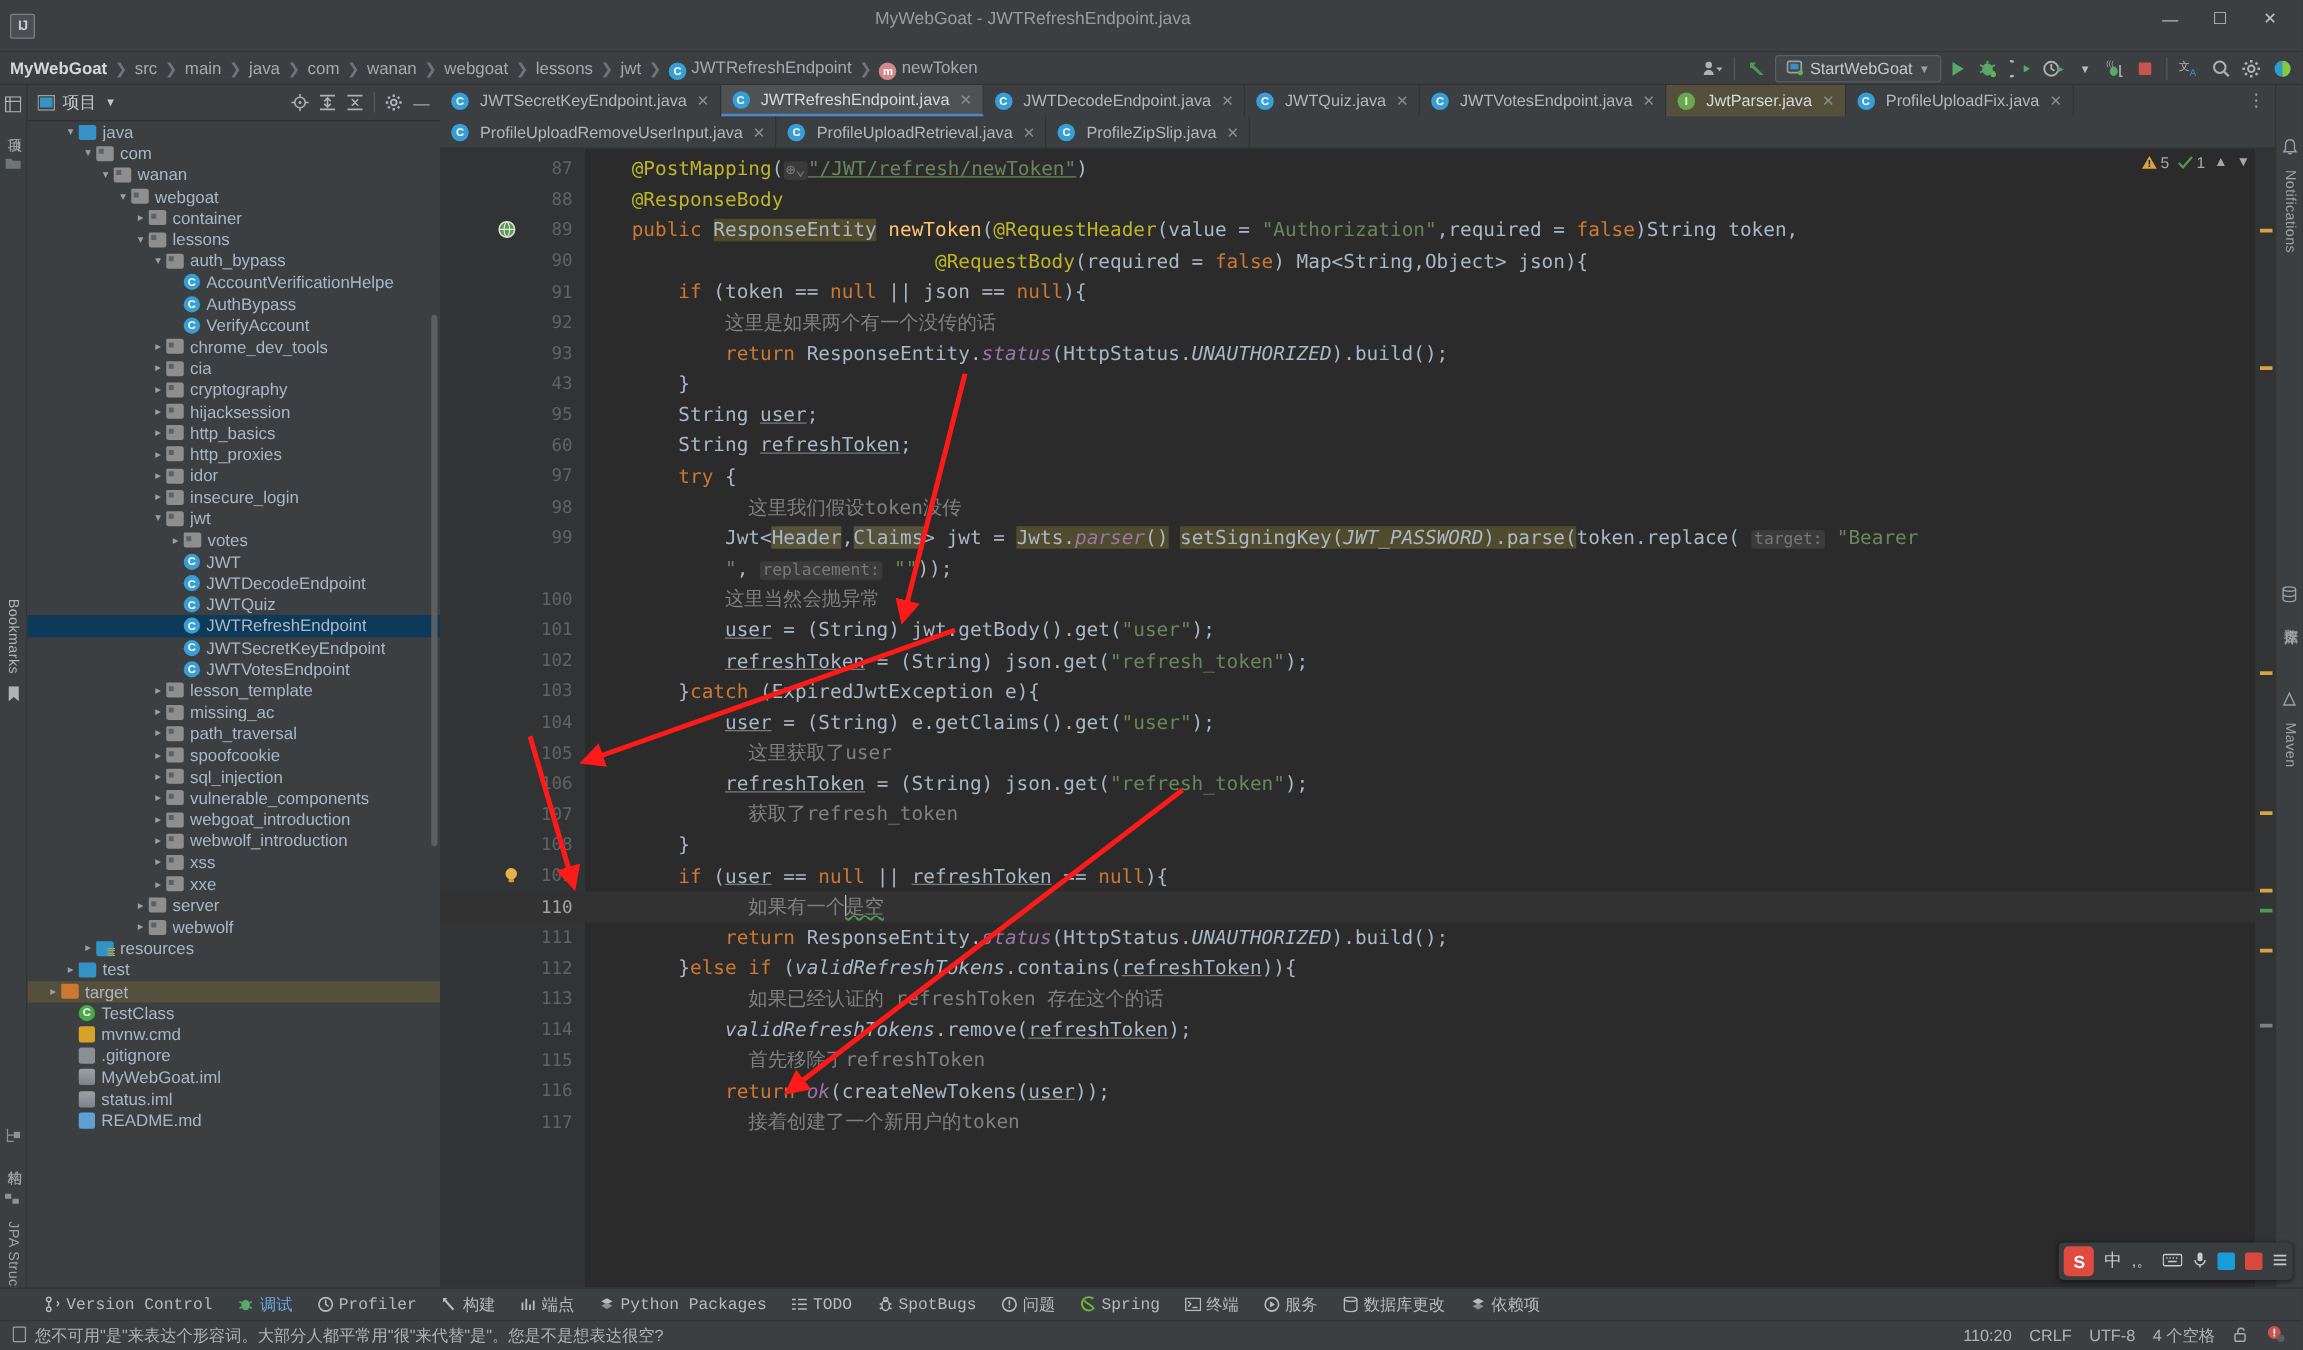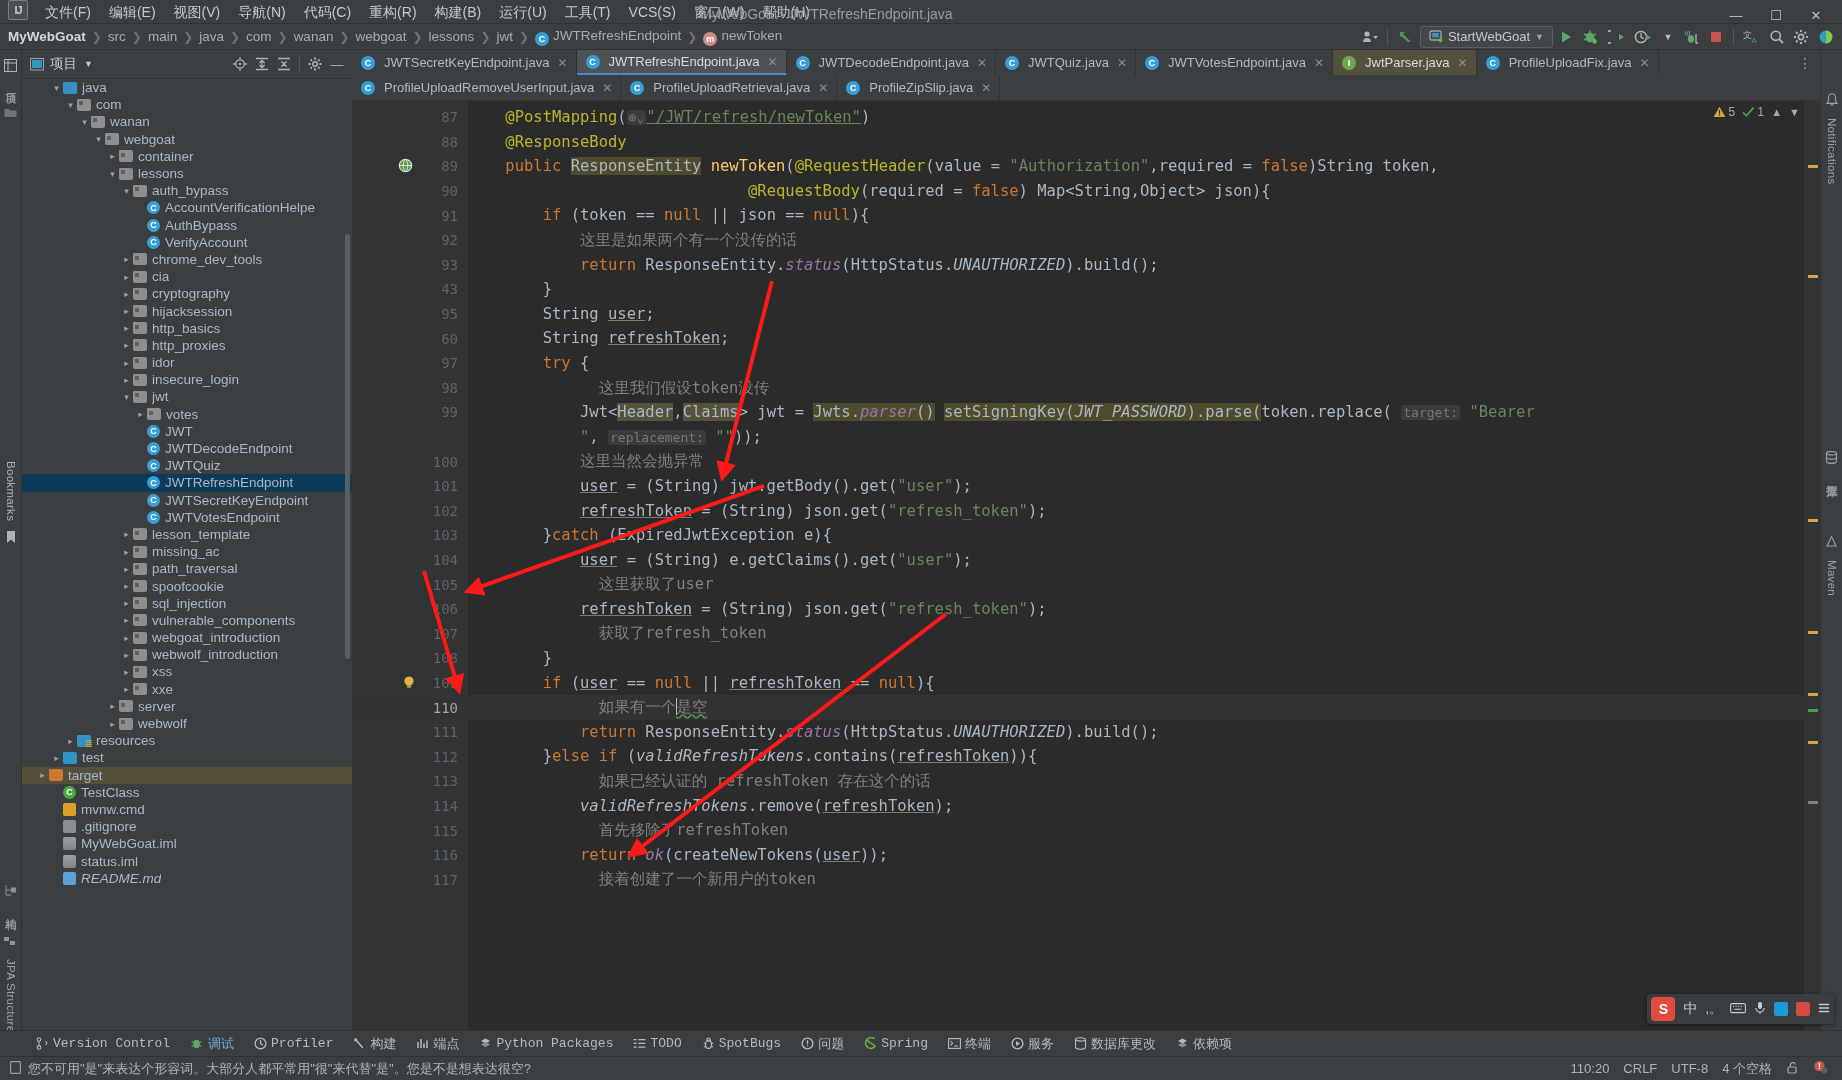--- a/index.html
+++ b/index.html
@@ -13,7 +13,7 @@
 
   
   #menubar {
-    height:24px; background:#3c3f41; display:flex; align-items:flex-start;
+    height:42px; background:#3c3f41; display:flex; align-items:center;
     position:relative; border-bottom:1px solid #323232;
   }
   #appicon {

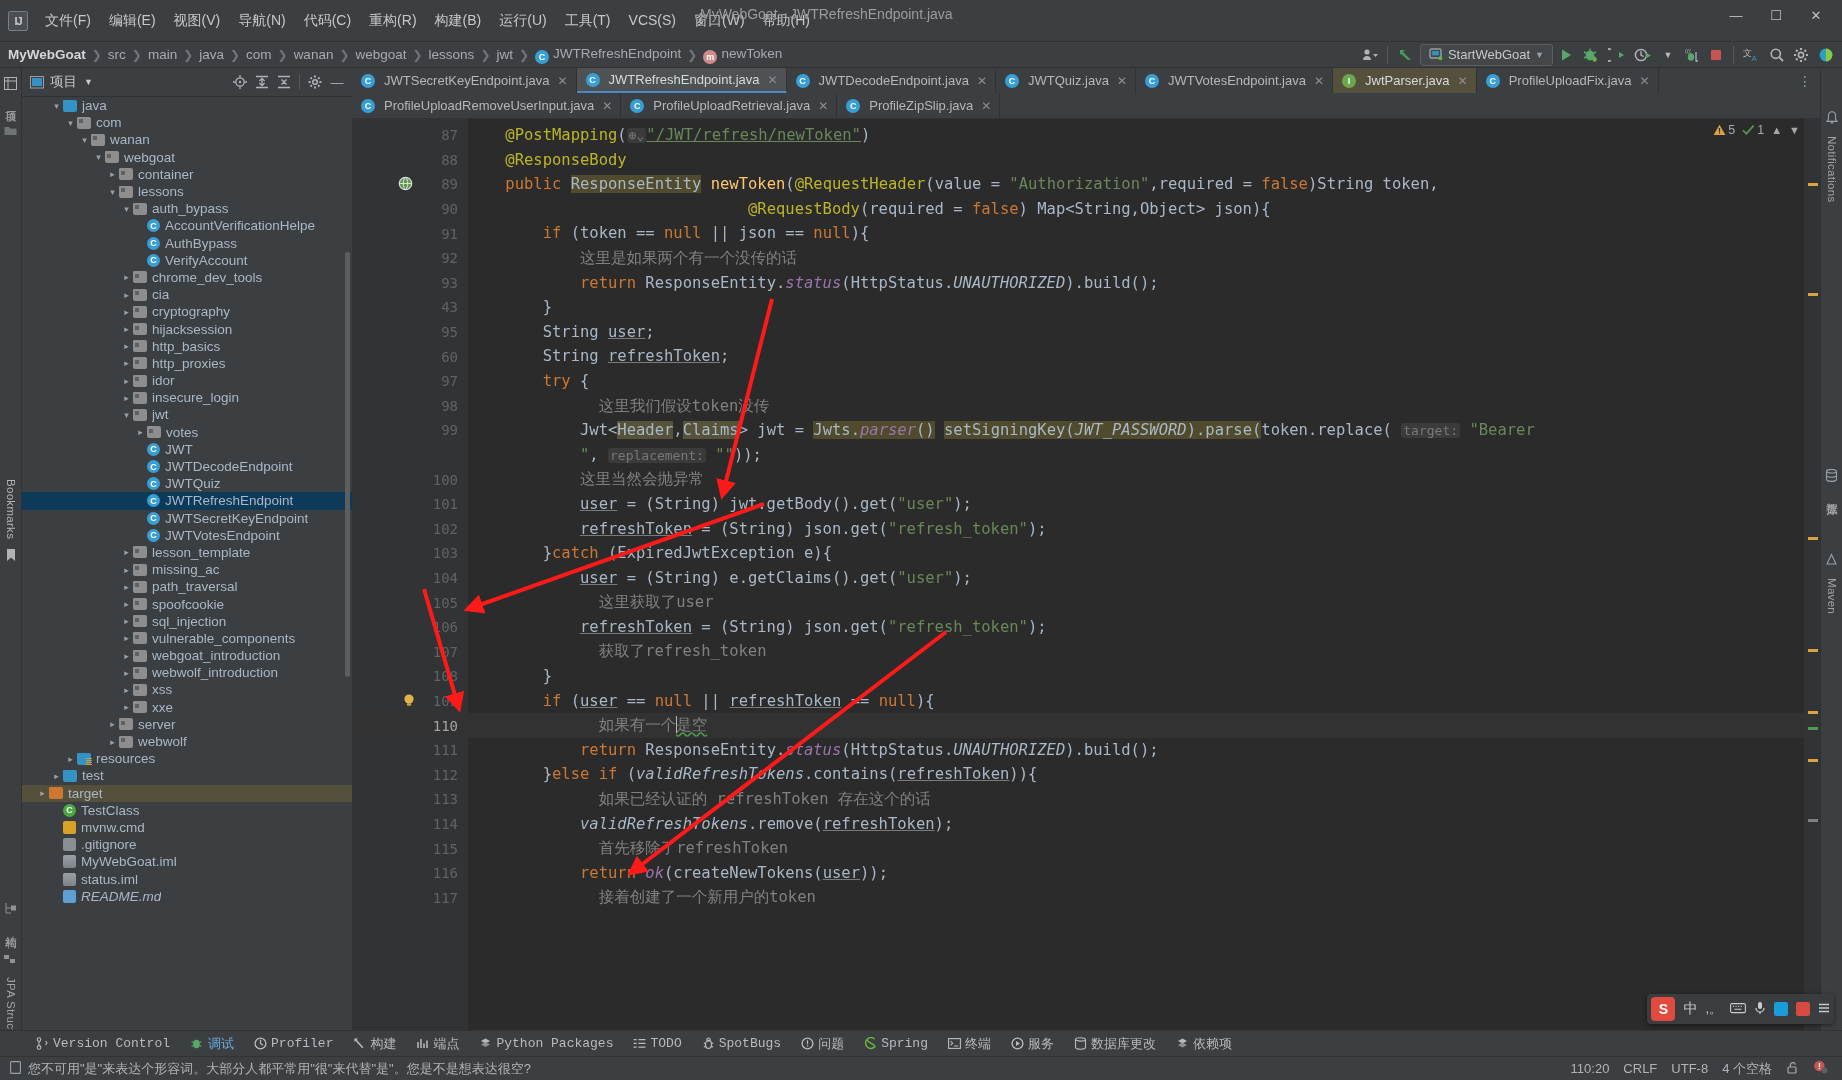--- a/index.html
+++ b/index.html
@@ -178,20 +178,6 @@
 
 <div id="menubar">
   <div id="appicon">IJ</div>
-  <div id="menuitems" style="display: flex;">
-      <div class="menu-item">文件(F)</div>
-      <div class="menu-item">编辑(E)</div>
-      <div class="menu-item">视图(V)</div>
-      <div class="menu-item">导航(N)</div>
-      <div class="menu-item">代码(C)</div>
-      <div class="menu-item">重构(R)</div>
-      <div class="menu-item">构建(B)</div>
-      <div class="menu-item">运行(U)</div>
-      <div class="menu-item">工具(T)</div>
-      <div class="menu-item">VCS(S)</div>
-      <div class="menu-item">窗口(W)</div>
-      <div class="menu-item">帮助(H)</div>
-    </div>
   <div id="wintitle">MyWebGoat - JWTRefreshEndpoint.java</div>
   <div id="winctrl">
     <div class="wc">—</div>

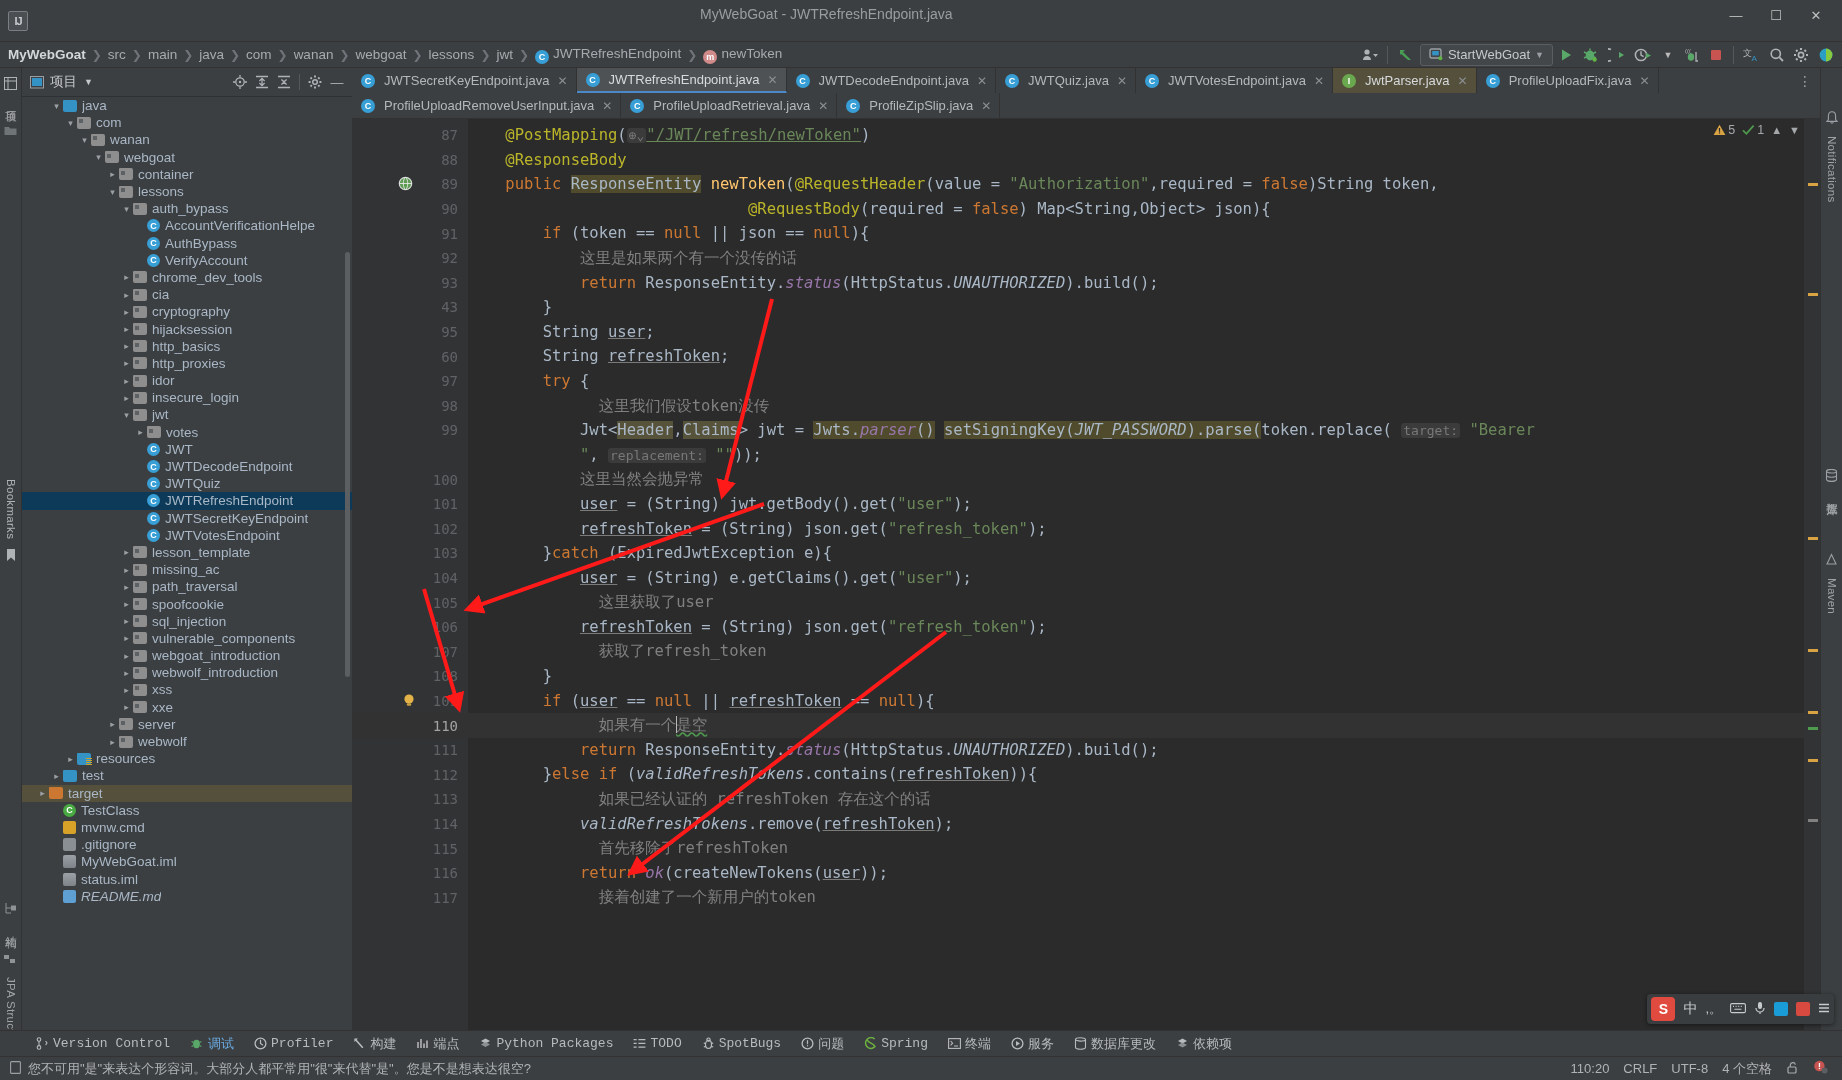--- a/index.html
+++ b/index.html
@@ -620,7 +620,7 @@
             <span class="fileic iml"></span>
             <span class="tlabel">status.iml</span>
           </div>
-          <div class="trow" style="padding-left: 28px; font-style: italic;">
+          <div class="trow" style="padding-left: 28px;">
             <span class="arrow">&nbsp;</span>
             <span class="fileic md"></span>
             <span class="tlabel">README.md</span>

